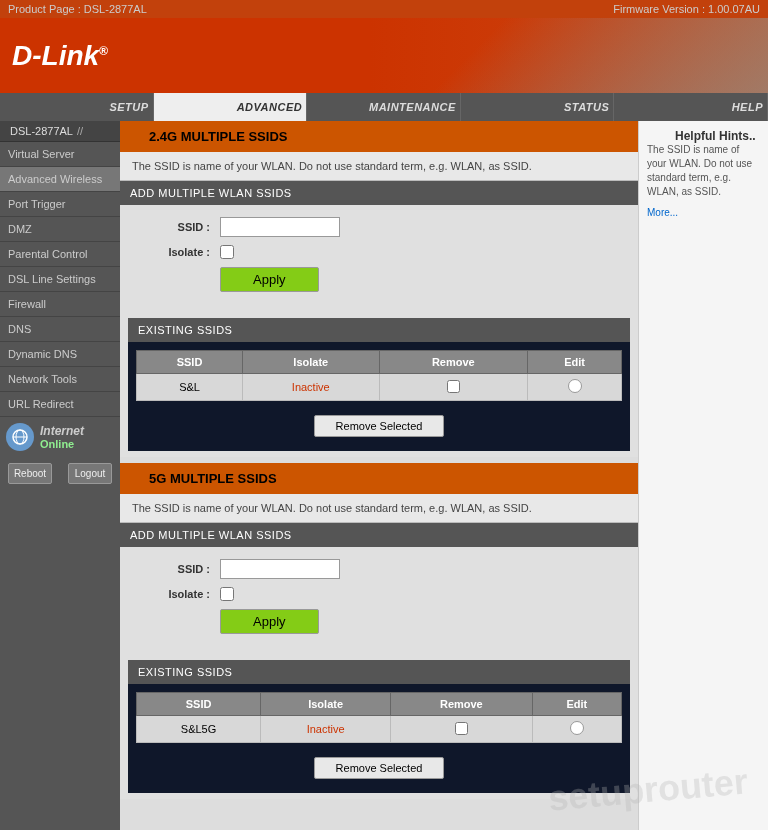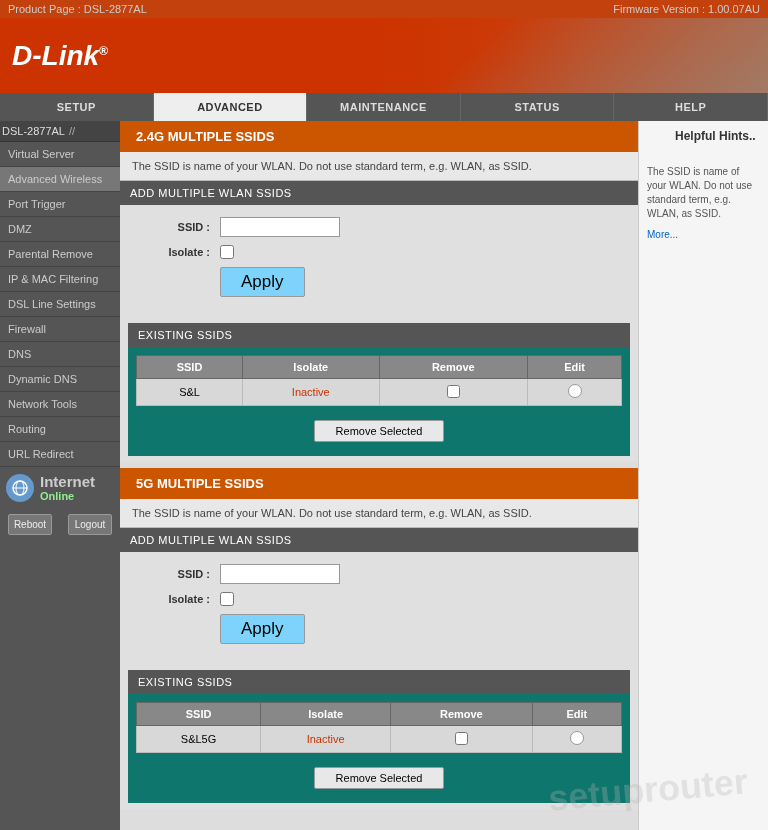--- a/index.html
+++ b/index.html
@@ -17,7 +17,7 @@
 
     
     .nav { display: flex; background: #555; }
-    .nav-item { flex: 1; text-align: center; padding: 8px 4px; color: #ddd; font-size: 11px; font-weight: bold; letter-spacing: 0.5px; cursor: pointer; border-right: 1px solid #666; text-transform: uppercase; }
+    .nav-item { flex: 1; text-align: right; padding: 8px 4px; color: #ddd; font-size: 11px; font-weight: bold; letter-spacing: 0.5px; cursor: pointer; border-right: 1px solid #666; text-transform: uppercase; font-style: italic; }
     .nav-item.active { background: #eee; color: #333; border-bottom: none; }
 
     

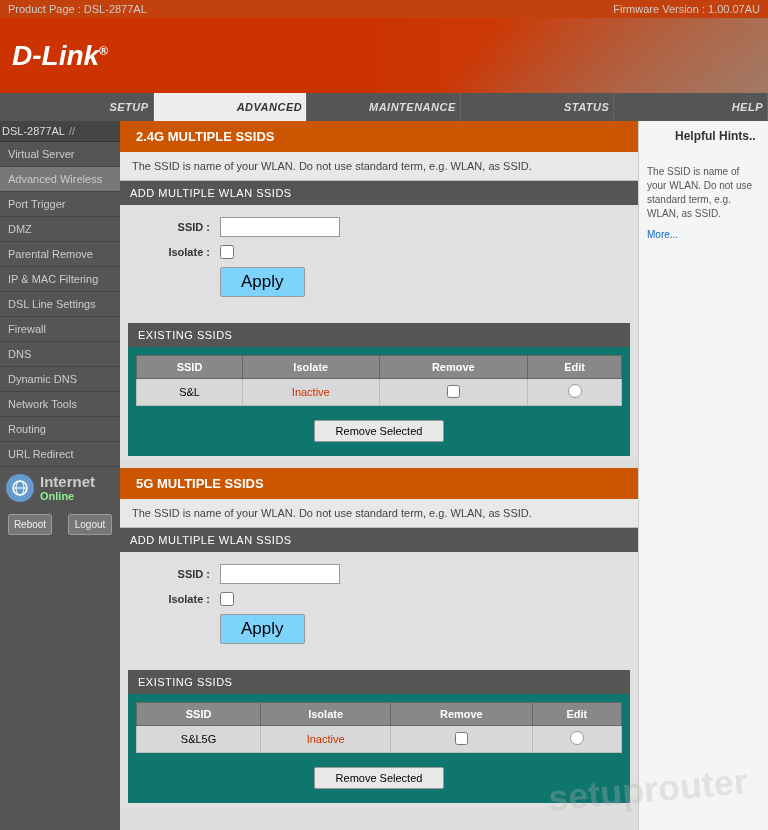--- a/index.html
+++ b/index.html
@@ -25,7 +25,7 @@
 
     
     .sidebar { width: 120px; background: #555; flex-shrink: 0; }
-    .sidebar-tab { background: #444; color: #ddd; font-size: 11px; padding: 4px 2px; display: flex; align-items: center; gap: 4px; border-bottom: 1px solid #333; }
+    .sidebar-tab { background: #444; color: #ddd; font-size: 11px; padding: 4px 10px; display: flex; align-items: center; gap: 4px; border-bottom: 1px solid #333; }
     .sidebar-item { padding: 6px 8px; color: #ccc; font-size: 11px; border-bottom: 1px solid #444; cursor: pointer; background: #555; }
     .sidebar-item.active { background: #777; }
     .internet-status { display: flex; align-items: center; gap: 6px; padding: 6px; }

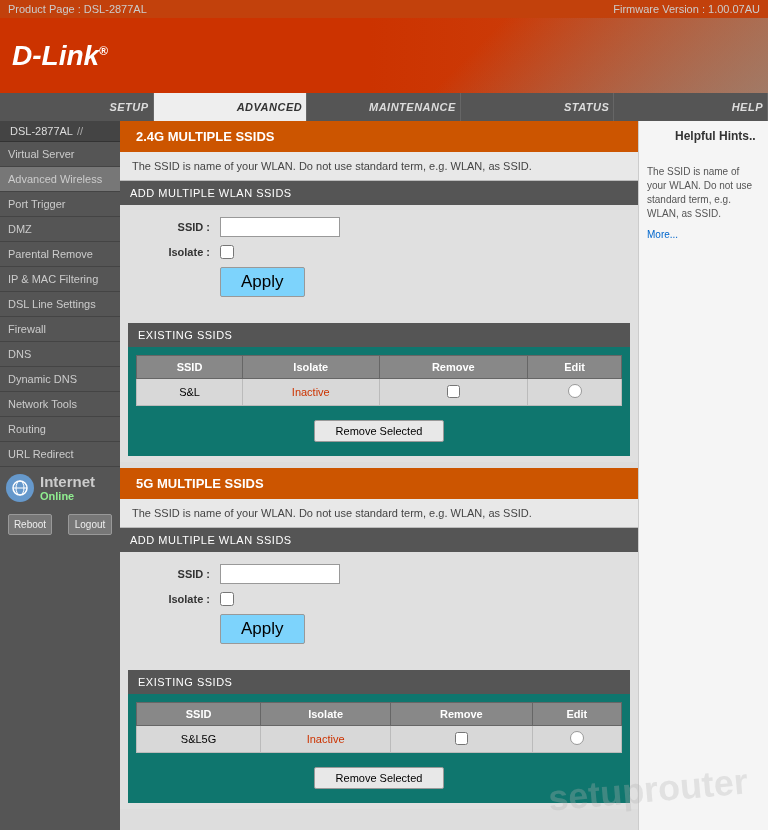--- a/index.html
+++ b/index.html
@@ -34,7 +34,7 @@
     .sidebar-btns { display: flex; gap: 16px; padding: 6px 8px; }
 
     
-    .section-header-orange { background: #cc5500; color: #ffffff; font-size: 13px; font-weight: bold; padding: 8px 16px; }
+    .section-header-orange { background: #cc5500; color: #000000; font-size: 13px; font-weight: bold; padding: 8px 29px; }
 
     
     .info-box { background: #e8e8e8; padding: 8px 12px; border-bottom: 1px solid #bbb; font-size: 11px; color: #444; }

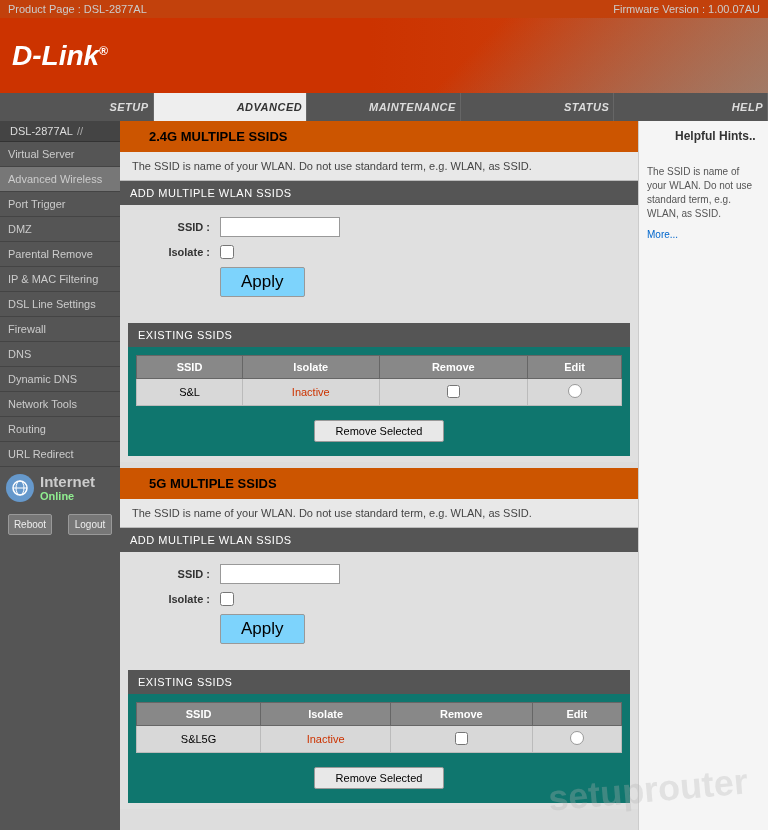--- a/index.html
+++ b/index.html
@@ -64,7 +64,7 @@
 
     
     .hints-panel { width: 130px; flex-shrink: 0; background: #f5f5f5; padding: 8px; border-left: 1px solid #ccc; }
-    .hints-title { font-size: 12px; font-weight: bold; margin-bottom: 22px; color: #333; padding-left: 28px; }
+    .hints-title { font-size: 12px; font-weight: bold; margin-bottom: 0; color: #333; padding-left: 28px; }
     .hints-text { font-size: 10px; color: #555; line-height: 1.4; margin-bottom: 6px; }
     .hints-more { color: #0066cc; font-size: 10px; cursor: pointer; }
     .watermark-text { position: absolute; bottom: 40px; right: 20px; font-size: 36px; color: rgba(180,180,180,0.3); font-weight: bold; pointer-events: none; transform: rotate(-5deg); z-index: 10; }

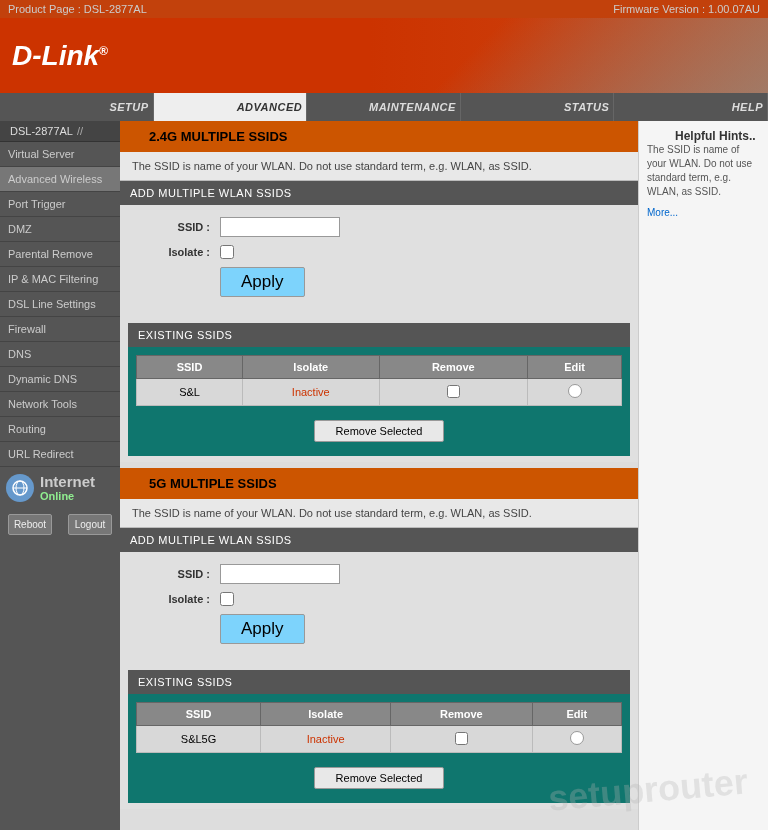--- a/index.html
+++ b/index.html
@@ -106,7 +106,7 @@
     <div class="sidebar-item active">Advanced Wireless</div>
     <div class="sidebar-item">Port Trigger</div>
     <div class="sidebar-item">DMZ</div>
-    <div class="sidebar-item">Parental Remove</div>
+    <div class="sidebar-item">Parental Control</div>
     <div class="sidebar-item">IP &amp; MAC Filtering</div>
     <div class="sidebar-item">DSL Line Settings</div>
     <div class="sidebar-item">Firewall</div>

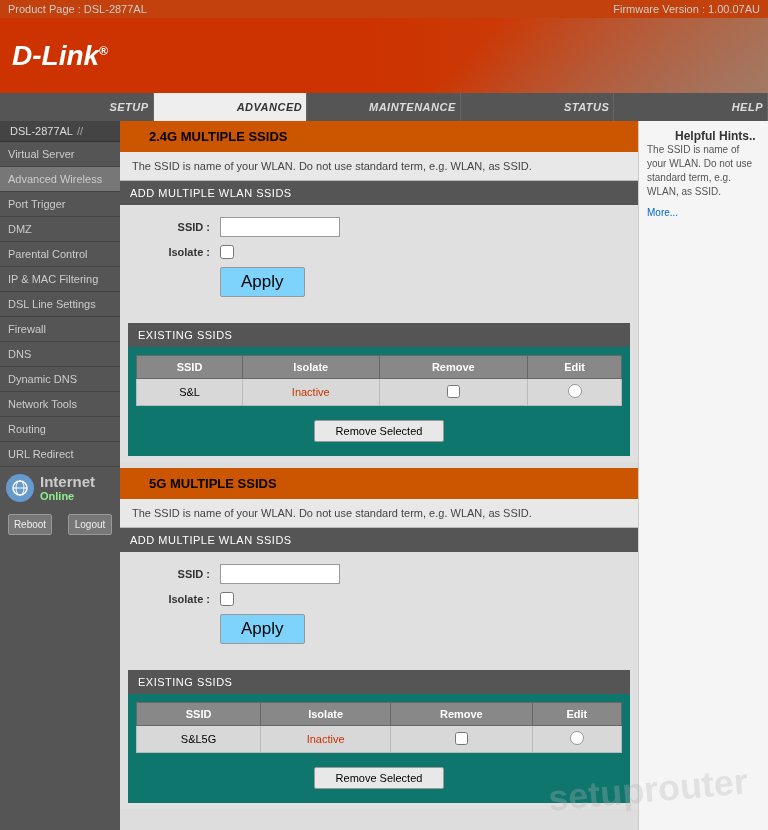--- a/index.html
+++ b/index.html
@@ -107,7 +107,6 @@
     <div class="sidebar-item">Port Trigger</div>
     <div class="sidebar-item">DMZ</div>
     <div class="sidebar-item">Parental Control</div>
-    <div class="sidebar-item">IP &amp; MAC Filtering</div>
     <div class="sidebar-item">DSL Line Settings</div>
     <div class="sidebar-item">Firewall</div>
     <div class="sidebar-item">DNS</div>

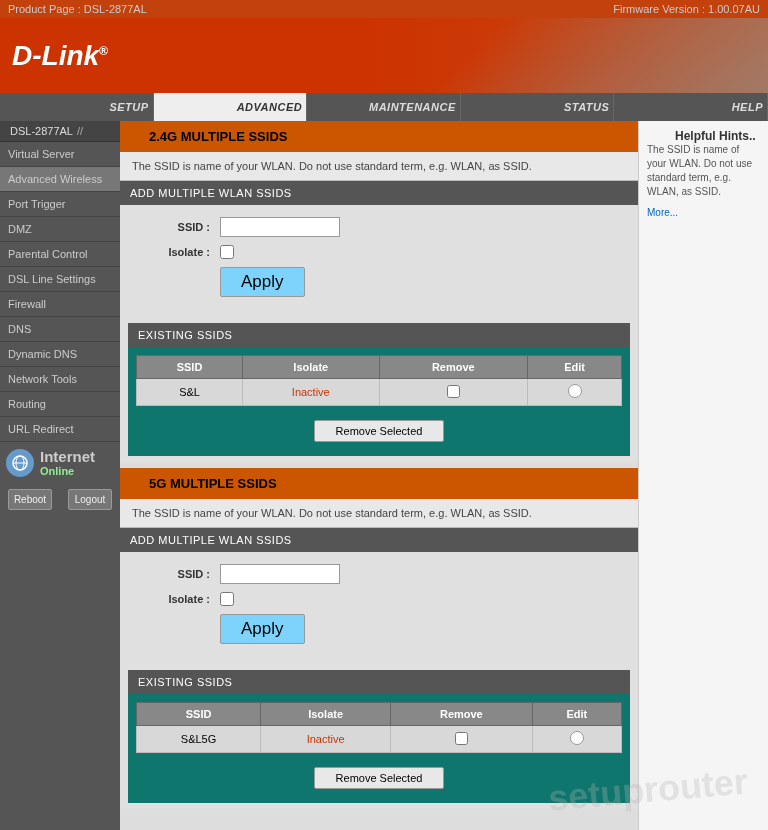--- a/index.html
+++ b/index.html
@@ -48,7 +48,7 @@
     .form-label { width: 80px; text-align: right; padding-right: 10px; font-size: 11px; color: #333; font-weight: bold; }
     .form-input { width: 120px; height: 20px; border: 1px solid #999; background: white; padding: 2px 4px; font-size: 11px; }
     .form-checkbox { width: 14px; height: 14px; }
-    .apply-btn { background: #7dd3fc; border: 1px solid #999; padding: 4px 20px; font-size: 17px; cursor: pointer; margin-left: 80px; border-radius: 2px; }
+    .apply-btn { background: #84cc16; border: 1px solid #999; padding: 4px 32px; font-size: 13px; cursor: pointer; margin-left: 80px; border-radius: 2px; }
 
     
     .table-section { background: #0f766e; padding: 8px; }

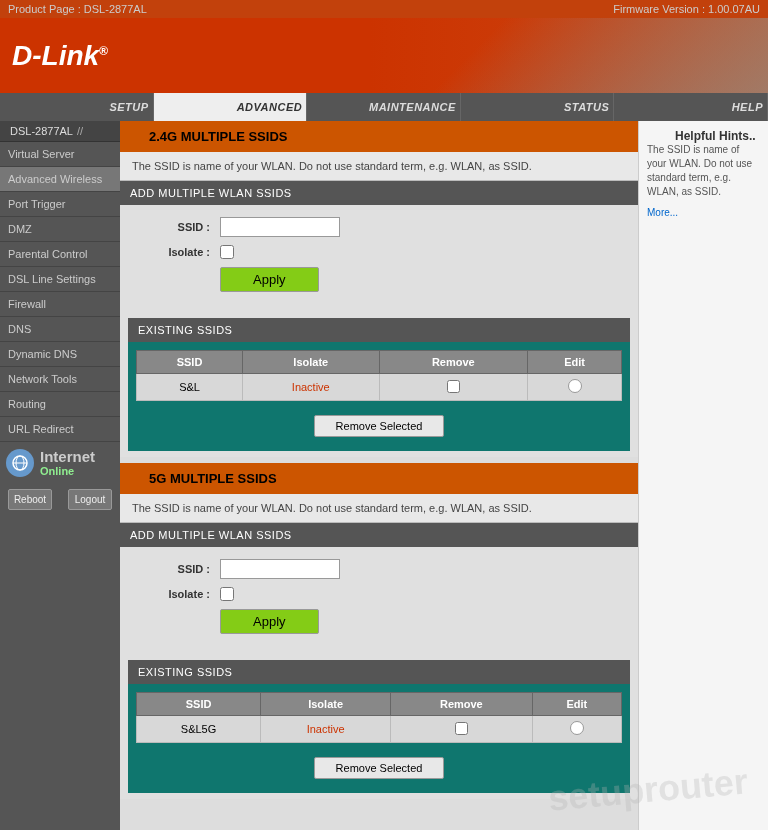--- a/index.html
+++ b/index.html
@@ -51,7 +51,7 @@
     .apply-btn { background: #84cc16; border: 1px solid #999; padding: 4px 32px; font-size: 13px; cursor: pointer; margin-left: 80px; border-radius: 2px; }
 
     
-    .table-section { background: #0f766e; padding: 8px; }
+    .table-section { background: #0f172a; padding: 8px; }
     .ssid-table { width: 100%; border-collapse: collapse; margin-bottom: 8px; }
     .ssid-table th { background: #888; color: white; padding: 5px 8px; text-align: center; font-size: 11px; border: 1px solid #666; }
     .ssid-table td { background: #d8d8d8; padding: 5px 8px; text-align: center; font-size: 11px; border: 1px solid #bbb; }

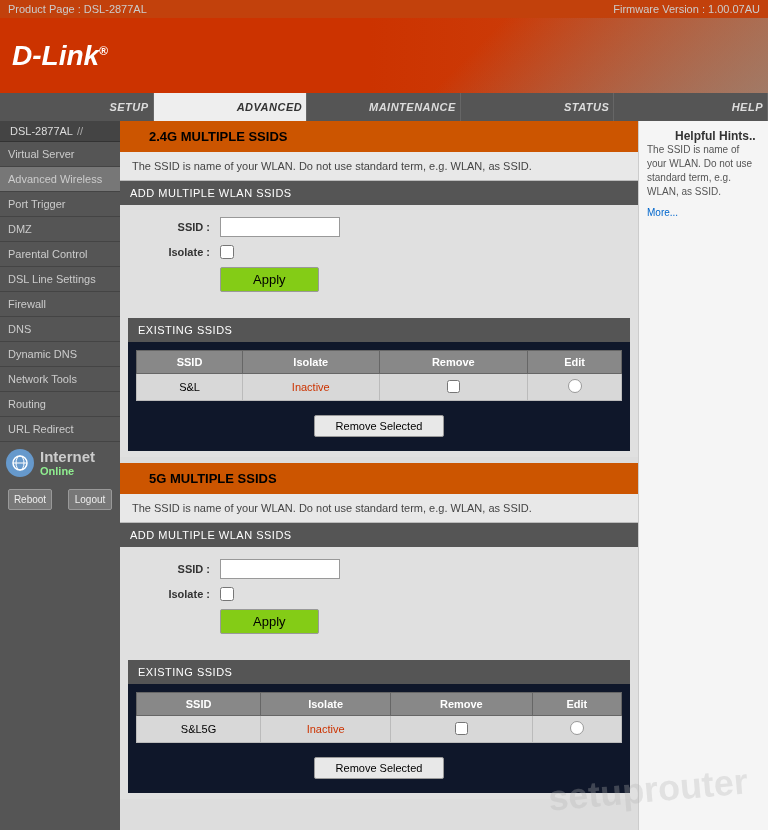--- a/index.html
+++ b/index.html
@@ -112,7 +112,6 @@
     <div class="sidebar-item">DNS</div>
     <div class="sidebar-item">Dynamic DNS</div>
     <div class="sidebar-item">Network Tools</div>
-    <div class="sidebar-item">Routing</div>
     <div class="sidebar-item">URL Redirect</div>
 
     <div class="internet-status">

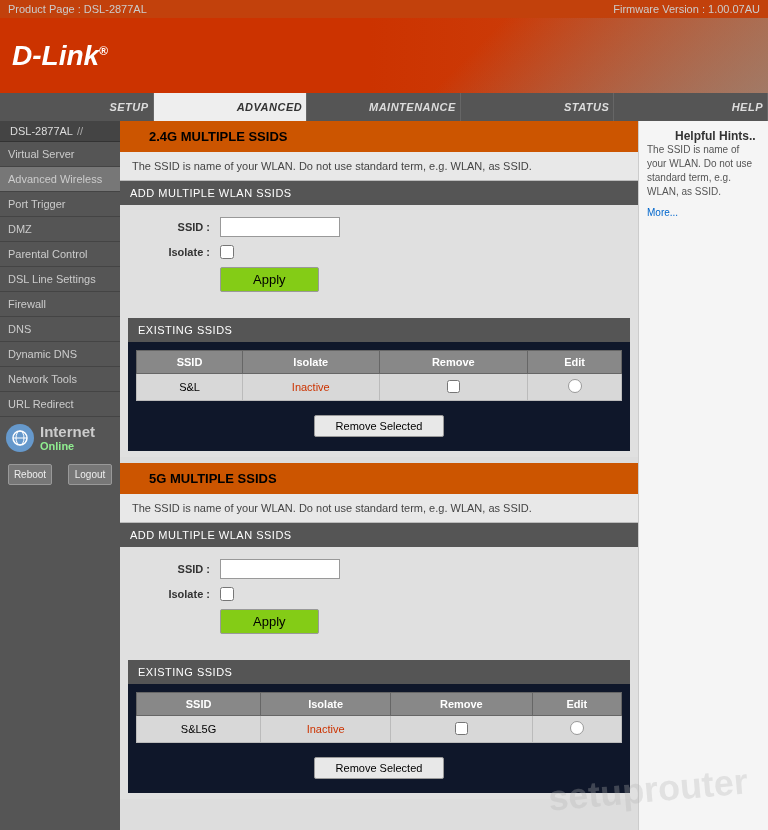--- a/index.html
+++ b/index.html
@@ -123,7 +123,7 @@
         </svg>
       </div>
       <div>
-        <div style="color:#ccc;font-size:15px;font-weight:bold;">Internet</div>
+        <div style="color:#ccc;font-size:12px;font-weight:bold;font-style:italic;">Internet</div>
         <div style="color:#90ee90;font-size:11px;font-weight:bold;">Online</div>
       </div>
     </div>

